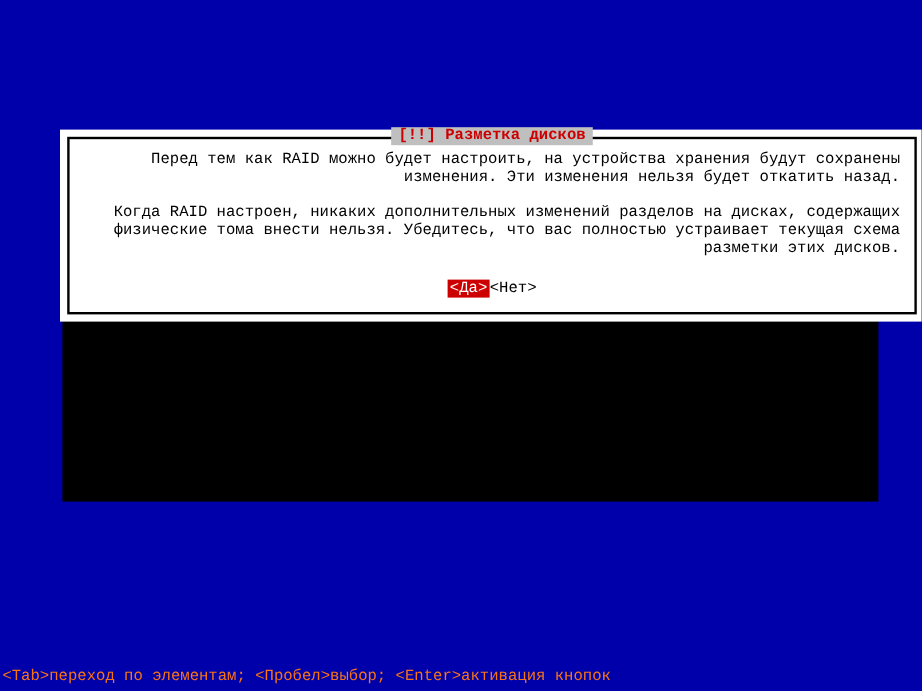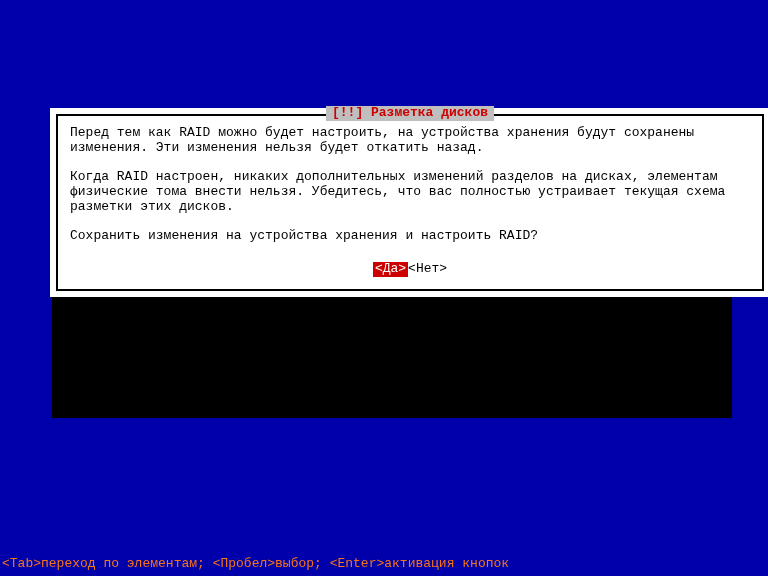--- a/index.html
+++ b/index.html
@@ -47,6 +47,7 @@
   .para {
     white-space: pre-wrap;
     margin-bottom: 14px;
+    text-align: right;
   }
   .devlist {
     white-space: pre;

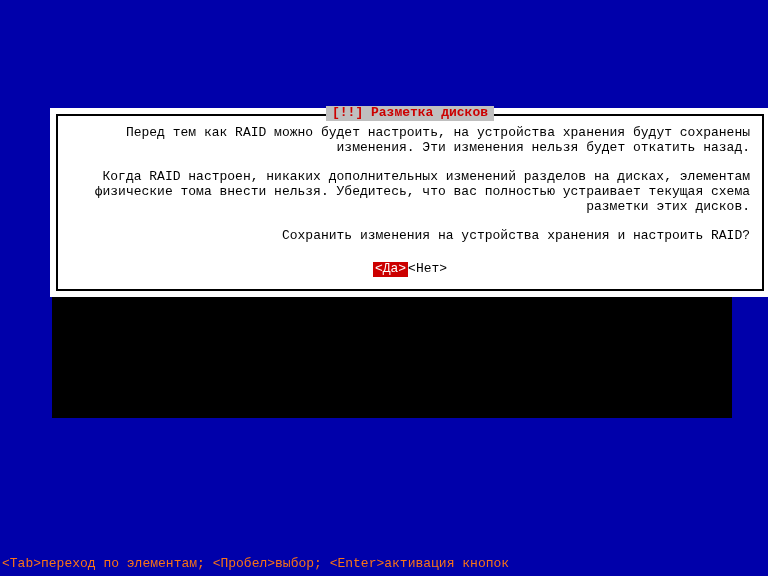--- a/index.html
+++ b/index.html
@@ -82,7 +82,7 @@
     <div class="title">[!!] Разметка дисков</div>
 
     <div class="para">Перед тем как RAID можно будет настроить, на устройства хранения будут сохранены изменения. Эти изменения нельзя будет откатить назад.</div>
-    <div class="para">Когда RAID настроен, никаких дополнительных изменений разделов на дисках, элементам физические тома внести нельзя. Убедитесь, что вас полностью устраивает текущая схема разметки этих дисков.</div>
+    <div class="para">Когда RAID настроен, никаких дополнительных изменений разделов на дисках, содержащих физические тома внести нельзя. Убедитесь, что вас полностью устраивает текущая схема разметки этих дисков.</div>
 
 
     <div class="para">Сохранить изменения на устройства хранения и настроить RAID?</div>

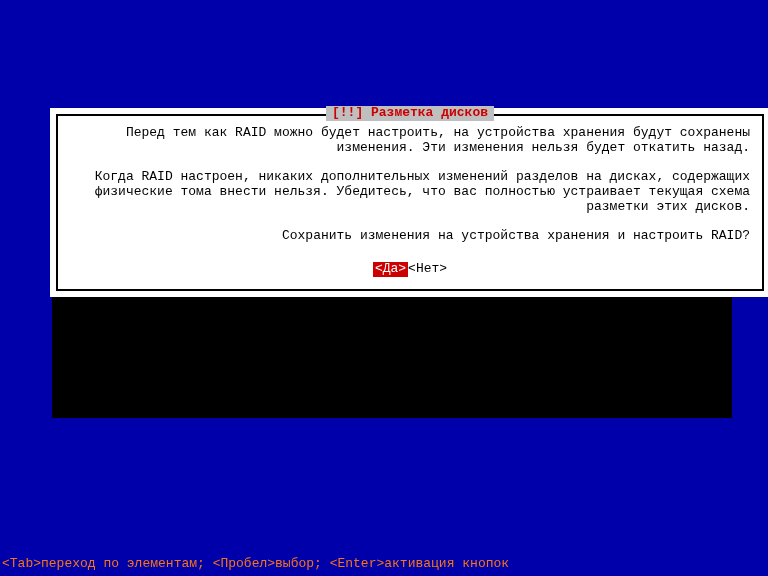--- a/index.html
+++ b/index.html
@@ -85,7 +85,6 @@
     <div class="para">Когда RAID настроен, никаких дополнительных изменений разделов на дисках, содержащих физические тома внести нельзя. Убедитесь, что вас полностью устраивает текущая схема разметки этих дисков.</div>
 
 
-    <div class="para">Сохранить изменения на устройства хранения и настроить RAID?</div>
 
     <div class="buttons">
       <span class="btn btn-selected">&lt;Да&gt;</span>

